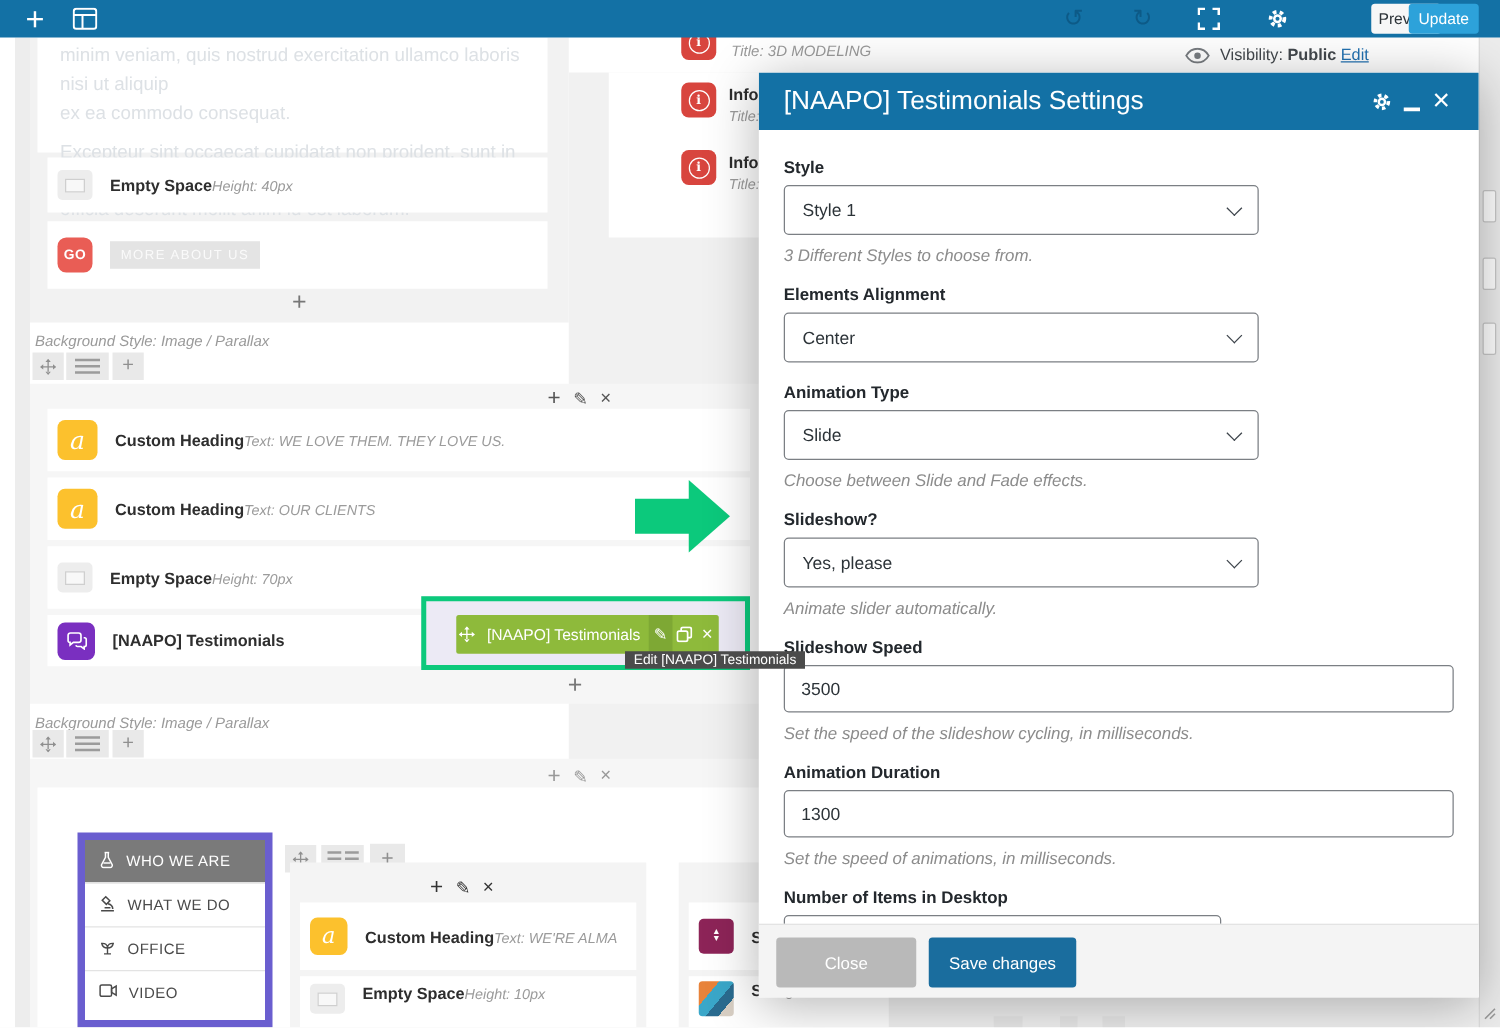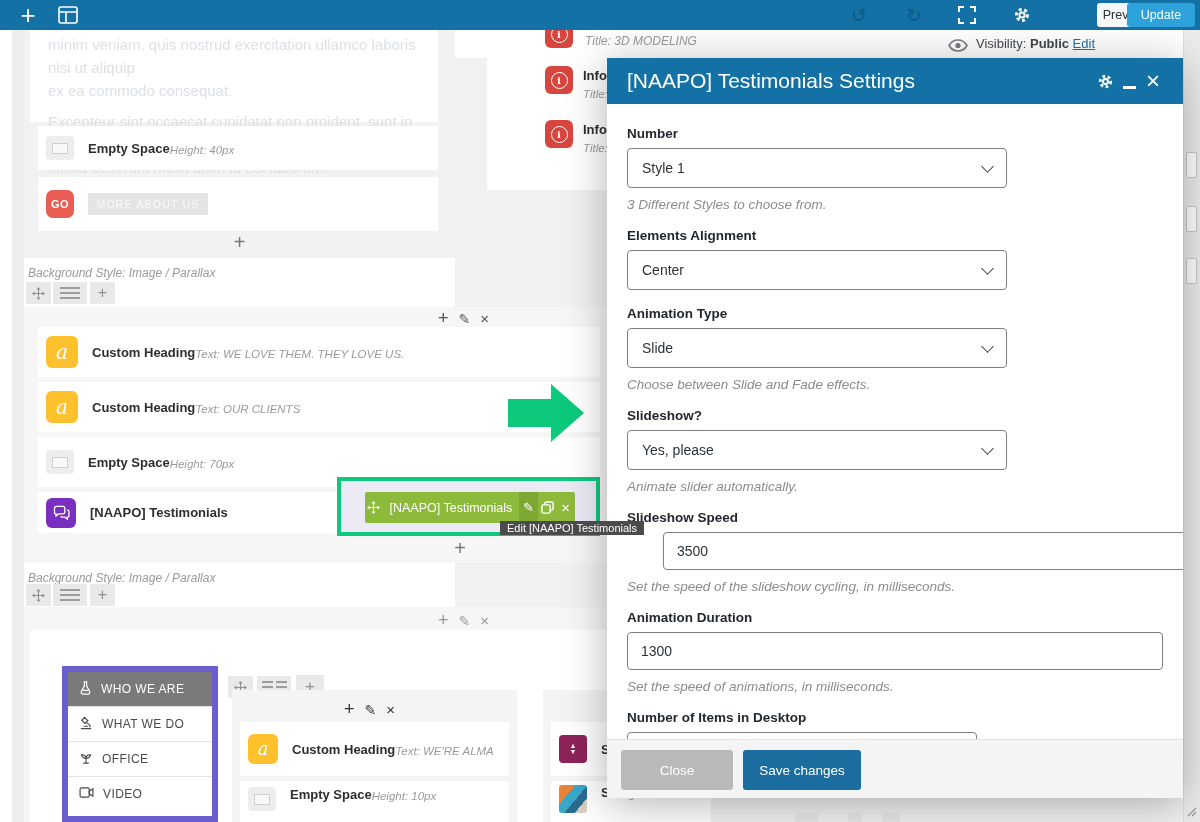--- a/index.html
+++ b/index.html
@@ -435,7 +435,7 @@
         </svg>
     </span>
     <span class="tb-btn" style="left:1097px;width:56px;background:#f6f7f7;color:#2c3338">Preview</span>
-    <span class="tb-btn" style="left:1127px;width:68px;background:#2da2da;color:#fff">Update</span>
+    <span class="tb-btn" style="left:1127px;width:56px;background:#2da2da;color:#fff">Update</span>
   </div>
 
 </div>

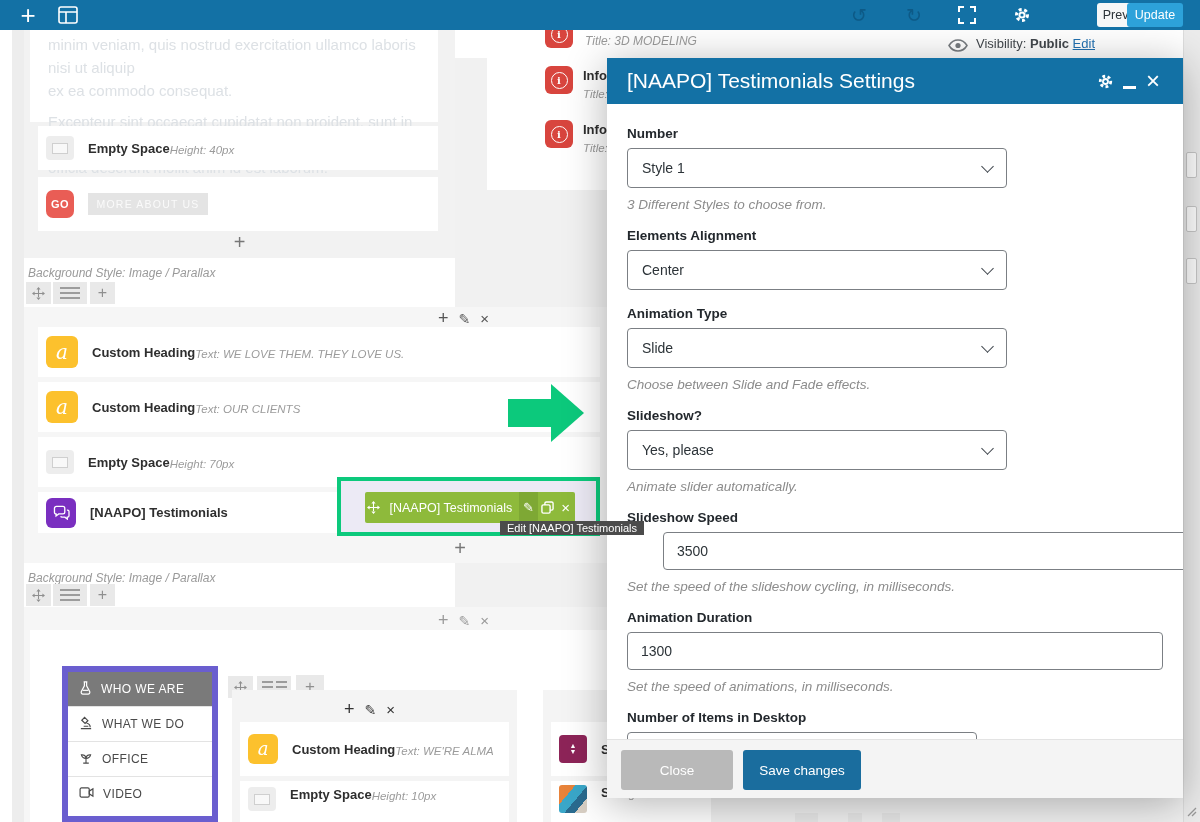--- a/index.html
+++ b/index.html
@@ -359,7 +359,7 @@
     </div>
     <div class="m-body">
       <div class="m-field">
-        <div class="m-label">Number</div>
+        <div class="m-label">Style</div>
         <div class="m-select">
           <span>Style 1</span>
             <span class="chev"></span>

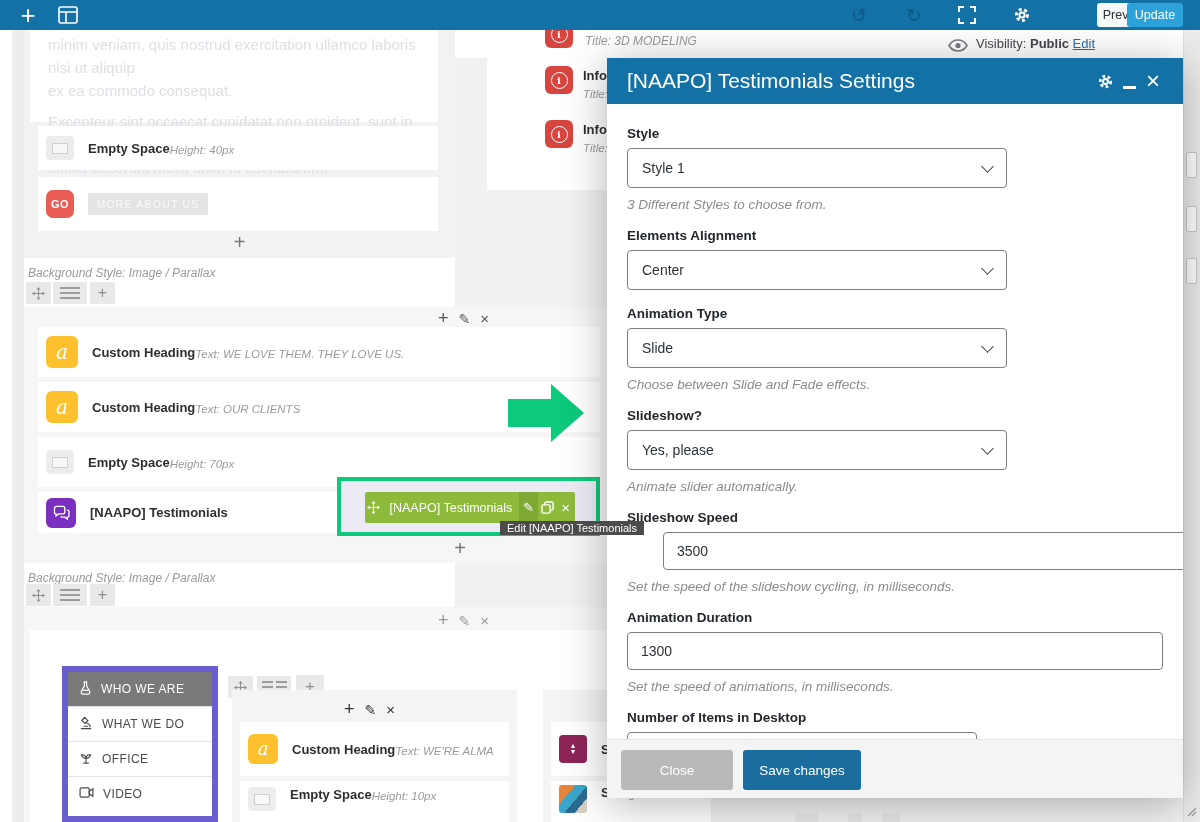--- a/index.html
+++ b/index.html
@@ -391,7 +391,7 @@
       </div>
       <div class="m-field">
         <div class="m-label">Slideshow Speed</div>
-        <input class="wp-input" style="width: 536px; margin-left: 36px;" value="3500">
+        <input class="wp-input" style="width: 536px;" value="3500">
         <div class="m-hint">Set the speed of the slideshow cycling, in milliseconds.</div>
       </div>
       <div class="m-field">

